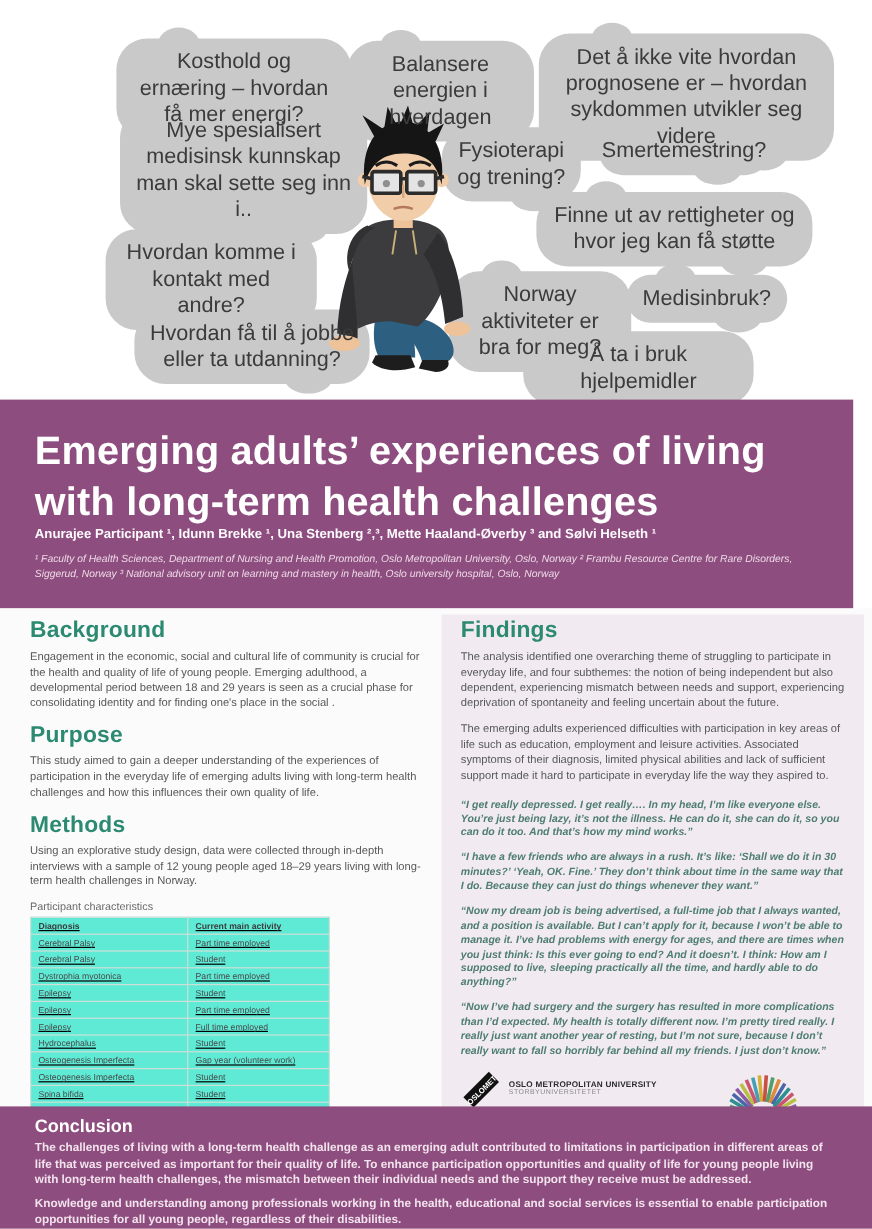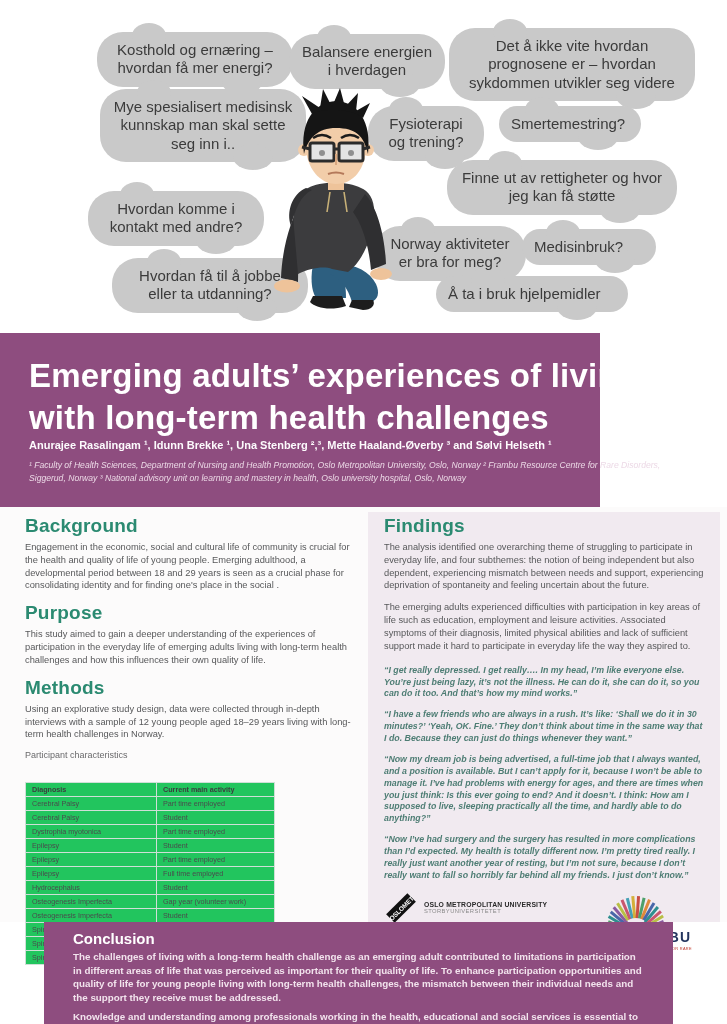--- a/index.html
+++ b/index.html
@@ -9,8 +9,8 @@
   
   .top-section{position:absolute;left:0;top:0;width:727px;height:333px;background:#ffffff;}
   .bubble{position:absolute;background:#c9c9c9;border-radius:26px;padding:9px 12px;
-          display:flex;align-items:center;justify-content:flex-start;text-align:center;
-          color:#3b3b3b;font-size:15px;font-weight:500;line-height:1.22;}
+          display:flex;align-items:center;justify-content:center;text-align:center;
+          color:#3b3b3b;font-size:18px;font-weight:500;line-height:1.22;}
   .bubble::before{content:"";position:absolute;width:34px;height:26px;background:#c9c9c9;border-radius:50%;top:-9px;left:18%;}
   .bubble::after{content:"";position:absolute;width:40px;height:26px;background:#c9c9c9;border-radius:50%;bottom:-8px;right:16%;}
   .bubble span{position:relative;z-index:2;}

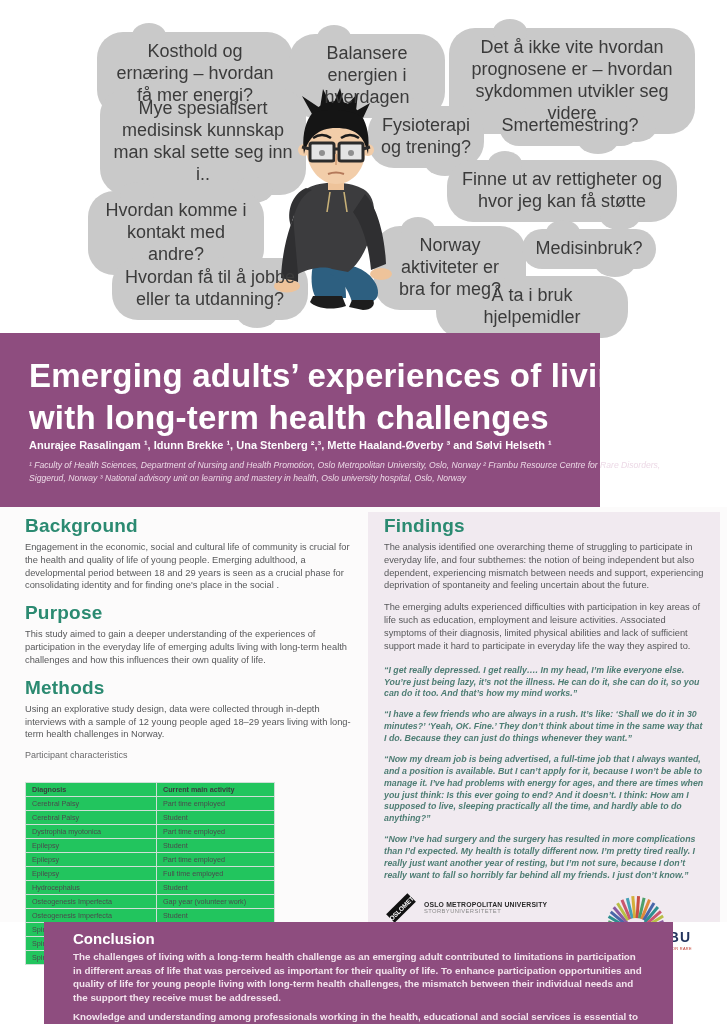--- a/index.html
+++ b/index.html
@@ -16,7 +16,7 @@
   .bubble span{position:relative;z-index:2;}
 
   
-  .title-band{position:absolute;left:0;top:333px;width:600px;height:174px;background:#8e4d7f;color:#fff;}
+  .title-band{position:absolute;left:0;top:333px;width:711px;height:174px;background:#8e4d7f;color:#fff;}
   .main-title{position:absolute;left:29px;top:22px;width:670px;font-size:33px;font-weight:600;line-height:1.28;letter-spacing:.2px;}
   .authors{position:absolute;left:29px;top:106px;width:680px;font-size:11px;font-weight:700;color:#fdfbfd;}
   .affiliations{position:absolute;left:29px;top:126px;width:670px;font-size:8.6px;font-style:italic;color:#ecd9e6;line-height:1.5;}

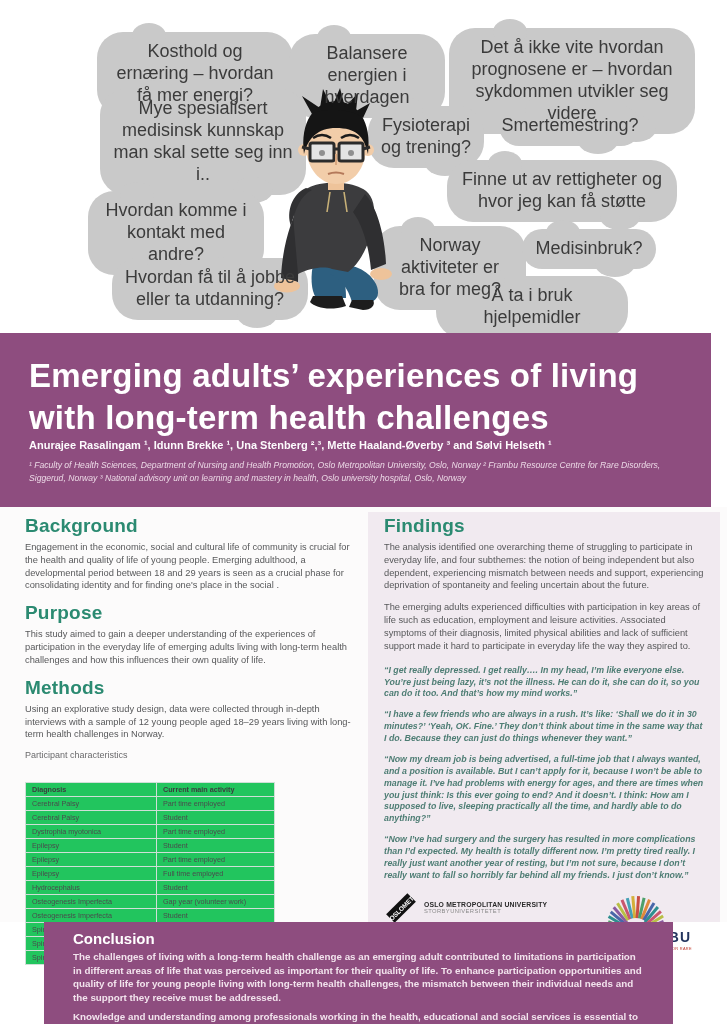--- a/index.html
+++ b/index.html
@@ -154,7 +154,7 @@
       <div>Emerging adults’ experiences of living</div>
       <div>with long-term health challenges</div>
     </div>
-    <div class="authors">Anurajee Rasalingam ¹, Idunn Brekke ¹, Una Stenberg ²,³, Mette Haaland-Øverby ³ and Sølvi Helseth ¹</div>
+    <div class="authors">Anurajee Participant ¹, Idunn Brekke ¹, Una Stenberg ²,³, Mette Haaland-Øverby ³ and Sølvi Helseth ¹</div>
     <div class="affiliations">¹ Faculty of Health Sciences, Department of Nursing and Health Promotion, Oslo Metropolitan University, Oslo, Norway    ² Frambu Resource Centre for Rare Disorders, Siggerud, Norway    ³ National advisory unit on learning and mastery in health, Oslo university hospital, Oslo, Norway</div>
   </div>
 

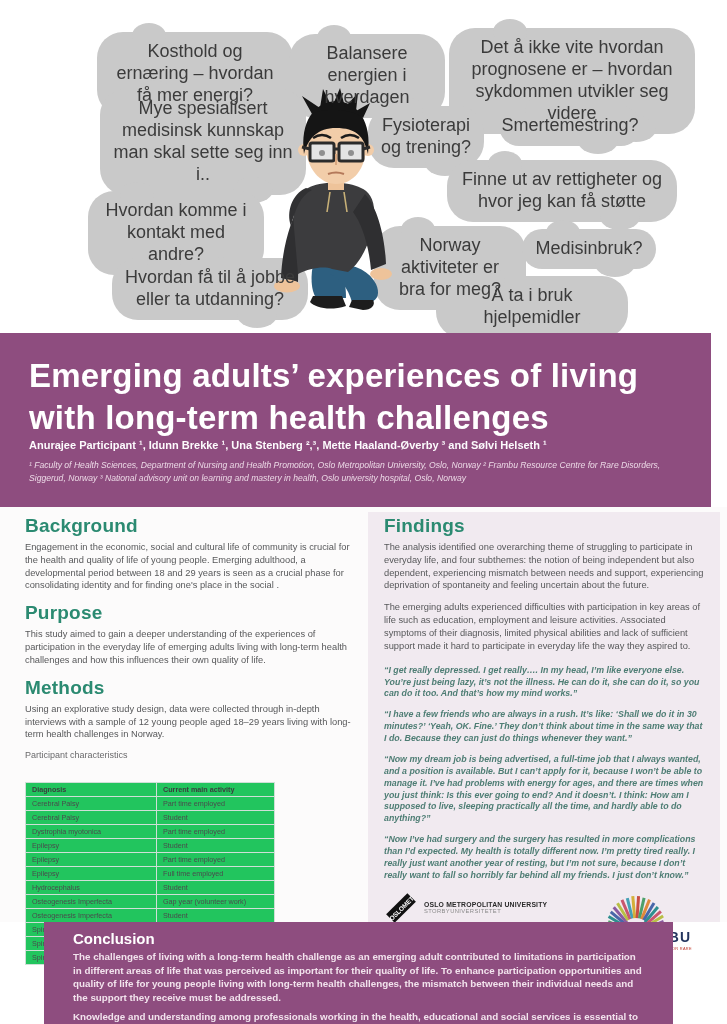--- a/index.html
+++ b/index.html
@@ -30,7 +30,7 @@
   h2.sec{margin:0 0 4px 0;font-size:19px;font-weight:700;color:#2b8a71;letter-spacing:.2px;}
   p.body{margin:0 0 9px 0;font-size:9.3px;color:#57585a;line-height:1.38;}
   .sec-block{margin-bottom:10px;}
-  .table-caption{font-size:9px;color:#6a6a6c;margin:4px 0 22px 0;}
+  .table-caption{font-size:9px;color:#6a6a6c;margin:4px 0 4px 0;}
 
   table.participants{border-collapse:collapse;background:#22c55e;border:1.5px solid #a9c6b9;}
   table.participants th,table.participants td{border:1px solid #cfdfd7;font-size:7.2px;color:#4a4a4c;

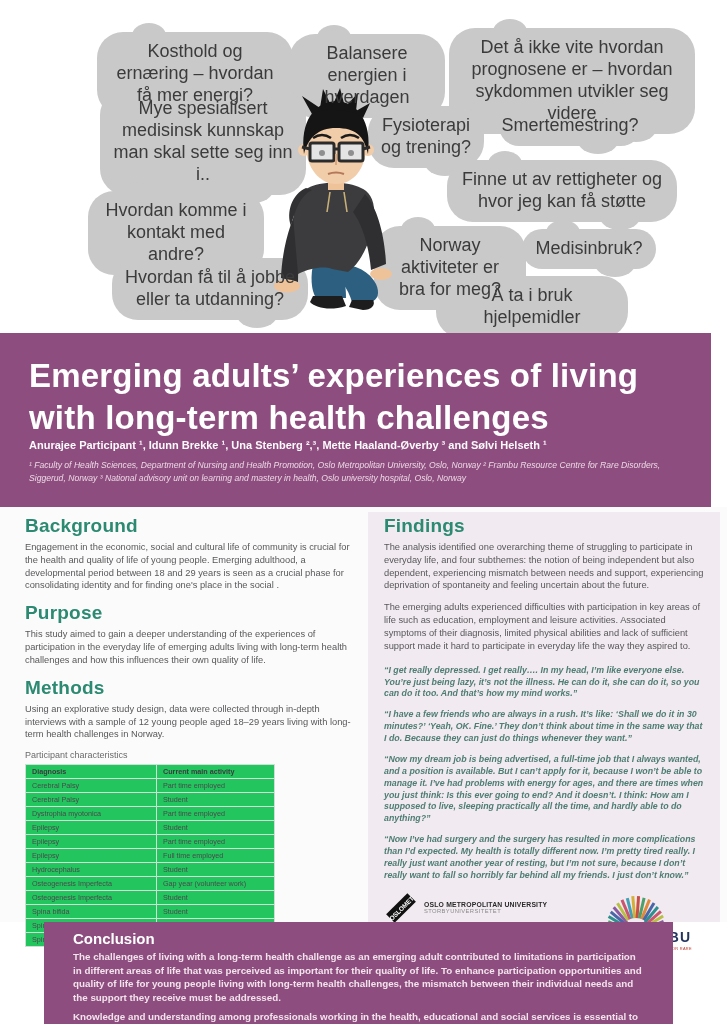--- a/index.html
+++ b/index.html
@@ -32,7 +32,7 @@
   .sec-block{margin-bottom:10px;}
   .table-caption{font-size:9px;color:#6a6a6c;margin:4px 0 4px 0;}
 
-  table.participants{border-collapse:collapse;background:#22c55e;border:1.5px solid #a9c6b9;}
+  table.participants{border-collapse:collapse;background:#5eead4;border:1.5px solid #a9c6b9;text-decoration:underline;}
   table.participants th,table.participants td{border:1px solid #cfdfd7;font-size:7.2px;color:#4a4a4c;
         padding:2px 6px;text-align:left;white-space:nowrap;}
   table.participants th{font-weight:700;color:#3c3c3e;}

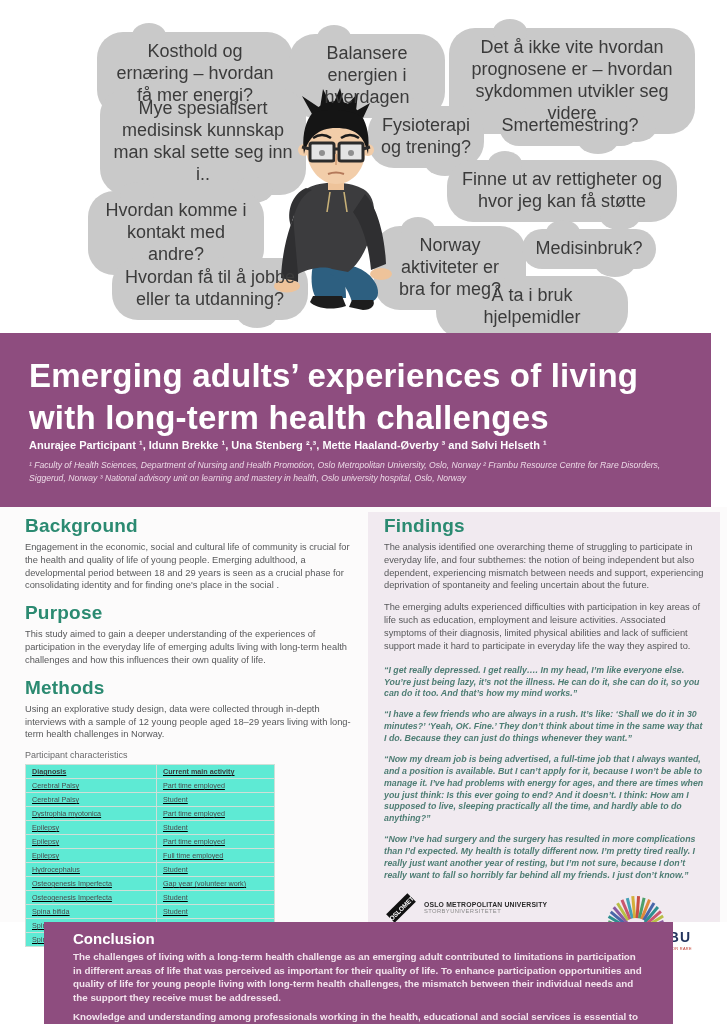--- a/index.html
+++ b/index.html
@@ -55,7 +55,7 @@
   .frambu-sub{font-size:3.9px;color:#c0392b;letter-spacing:.3px;margin:1px 0 0 26px;}
 
   
-  .conclusion-band{position:absolute;left:0;top:922px;width:629px;height:102px;background:#8e4d7f;margin-left:44px;}
+  .conclusion-band{position:absolute;left:0;top:922px;width:727px;height:102px;background:#8e4d7f;}
   .conclusion-band h2{margin:8px 0 3px 29px;font-size:15px;font-weight:700;color:#ffffff;}
   .conclusion-band p{margin:0 29px 6px 29px;font-size:9.8px;font-weight:600;color:#f2e3ed;line-height:1.38;}
 </style>

